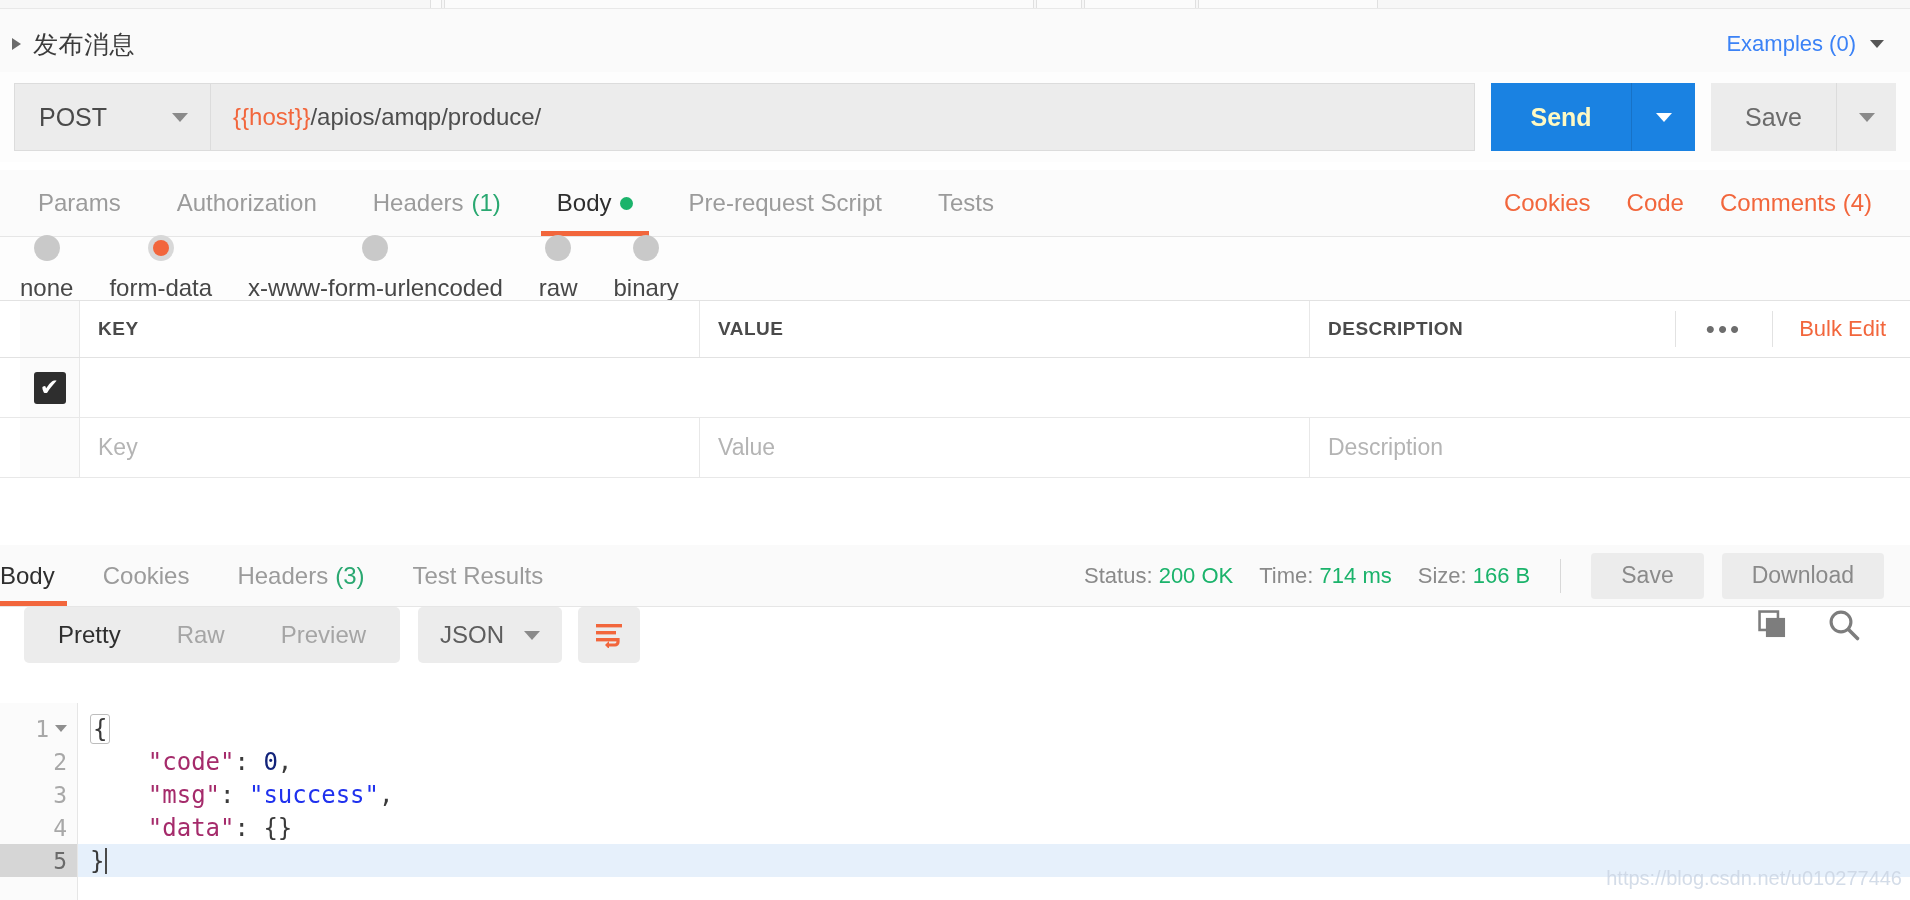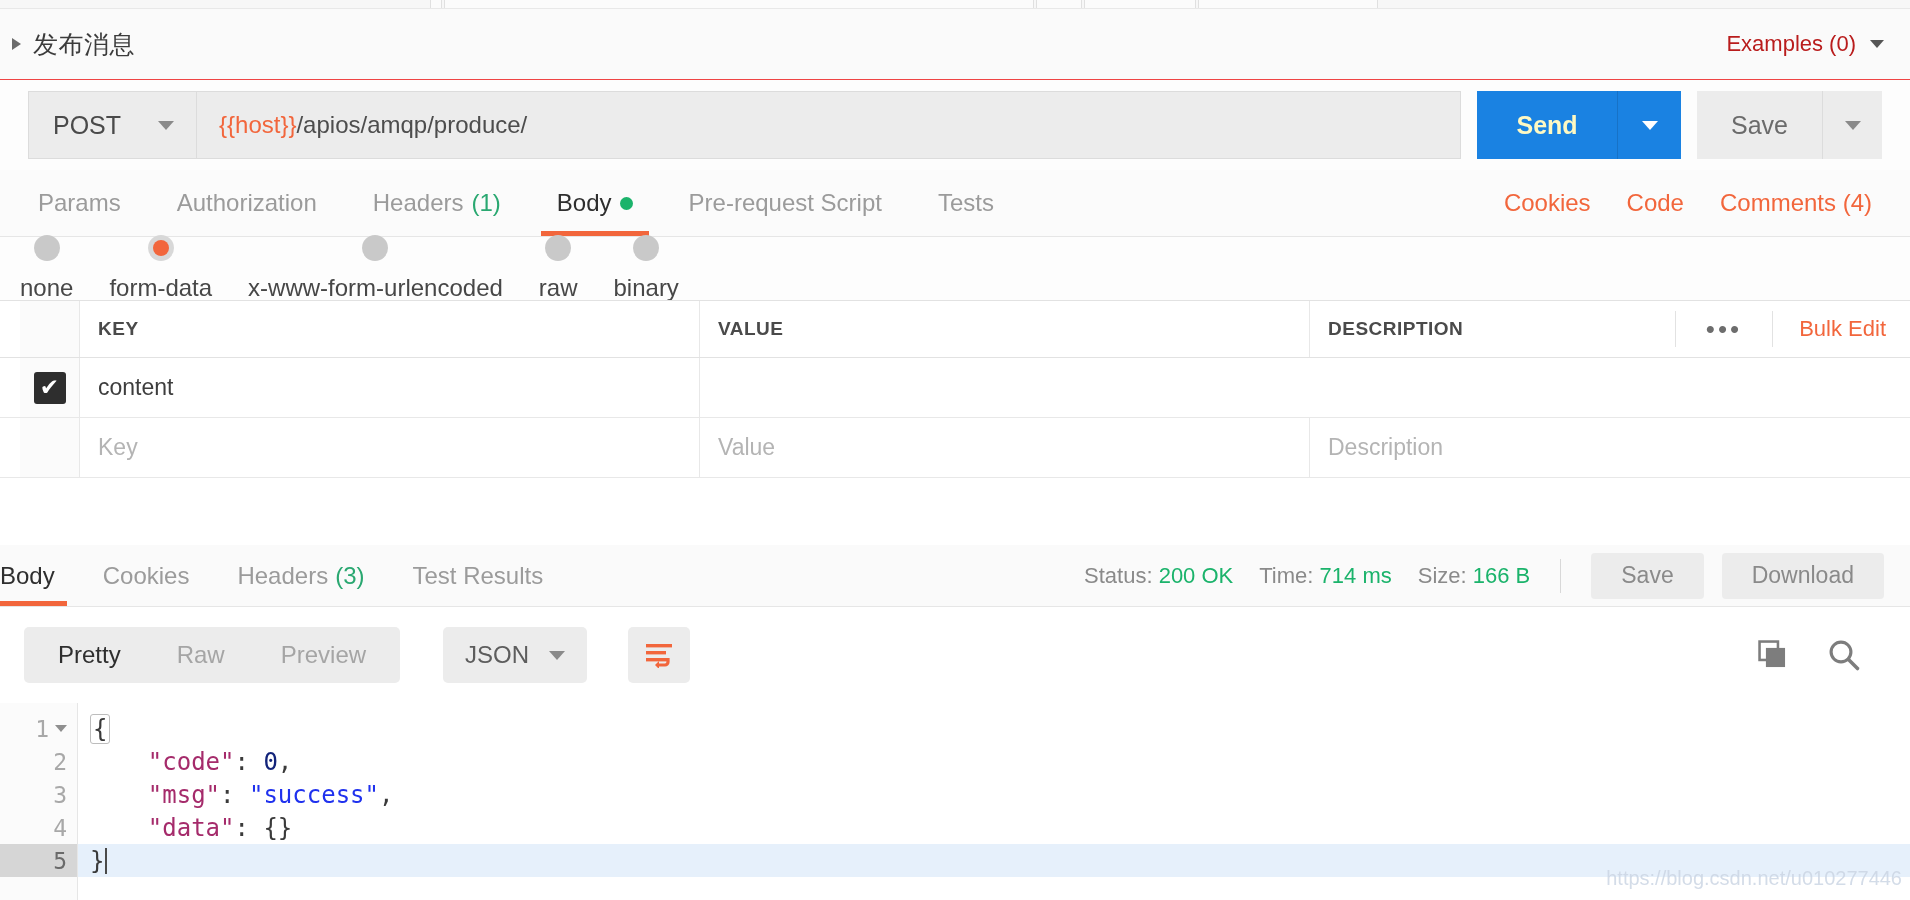--- a/index.html
+++ b/index.html
@@ -43,7 +43,7 @@
     margin-left: auto; display: flex; align-items: center;
     padding-right: 26px; gap: 14px;
   }
-  .examples-link { font-size: 22px; color: #b91c1c; }
+  .examples-link { font-size: 22px; color: #3b82f6; }
   .caret-d {
     width: 0; height: 0;
     border-top: 8px solid #555;

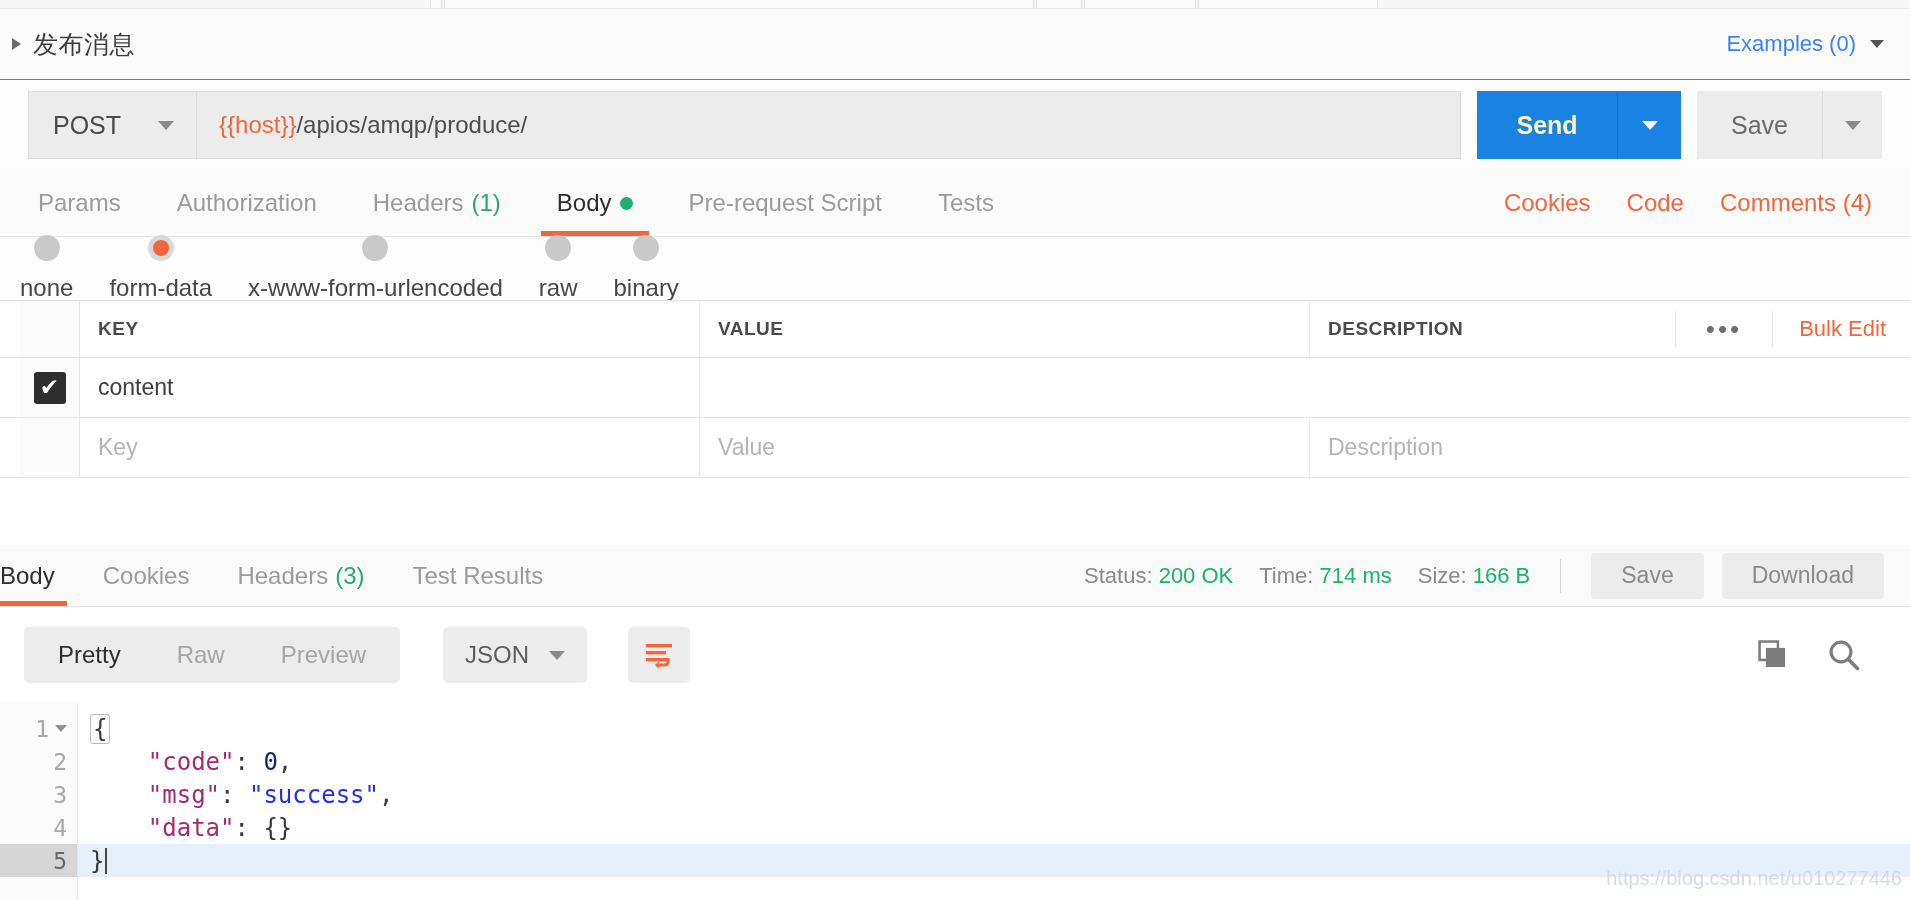--- a/index.html
+++ b/index.html
@@ -53,9 +53,9 @@
 
   
   .url-row {
-    position: absolute; top: 80px; left: 0; width: 1910px; height: 90px;
+    position: absolute; top: 72px; left: 0; width: 1910px; height: 90px;
     background: #fdfdfd; display: flex; align-items: center;
-    padding: 0 28px; gap: 0;
+    padding: 0 14px; gap: 0;
   }
   .method-box {
     width: 240px; height: 68px;

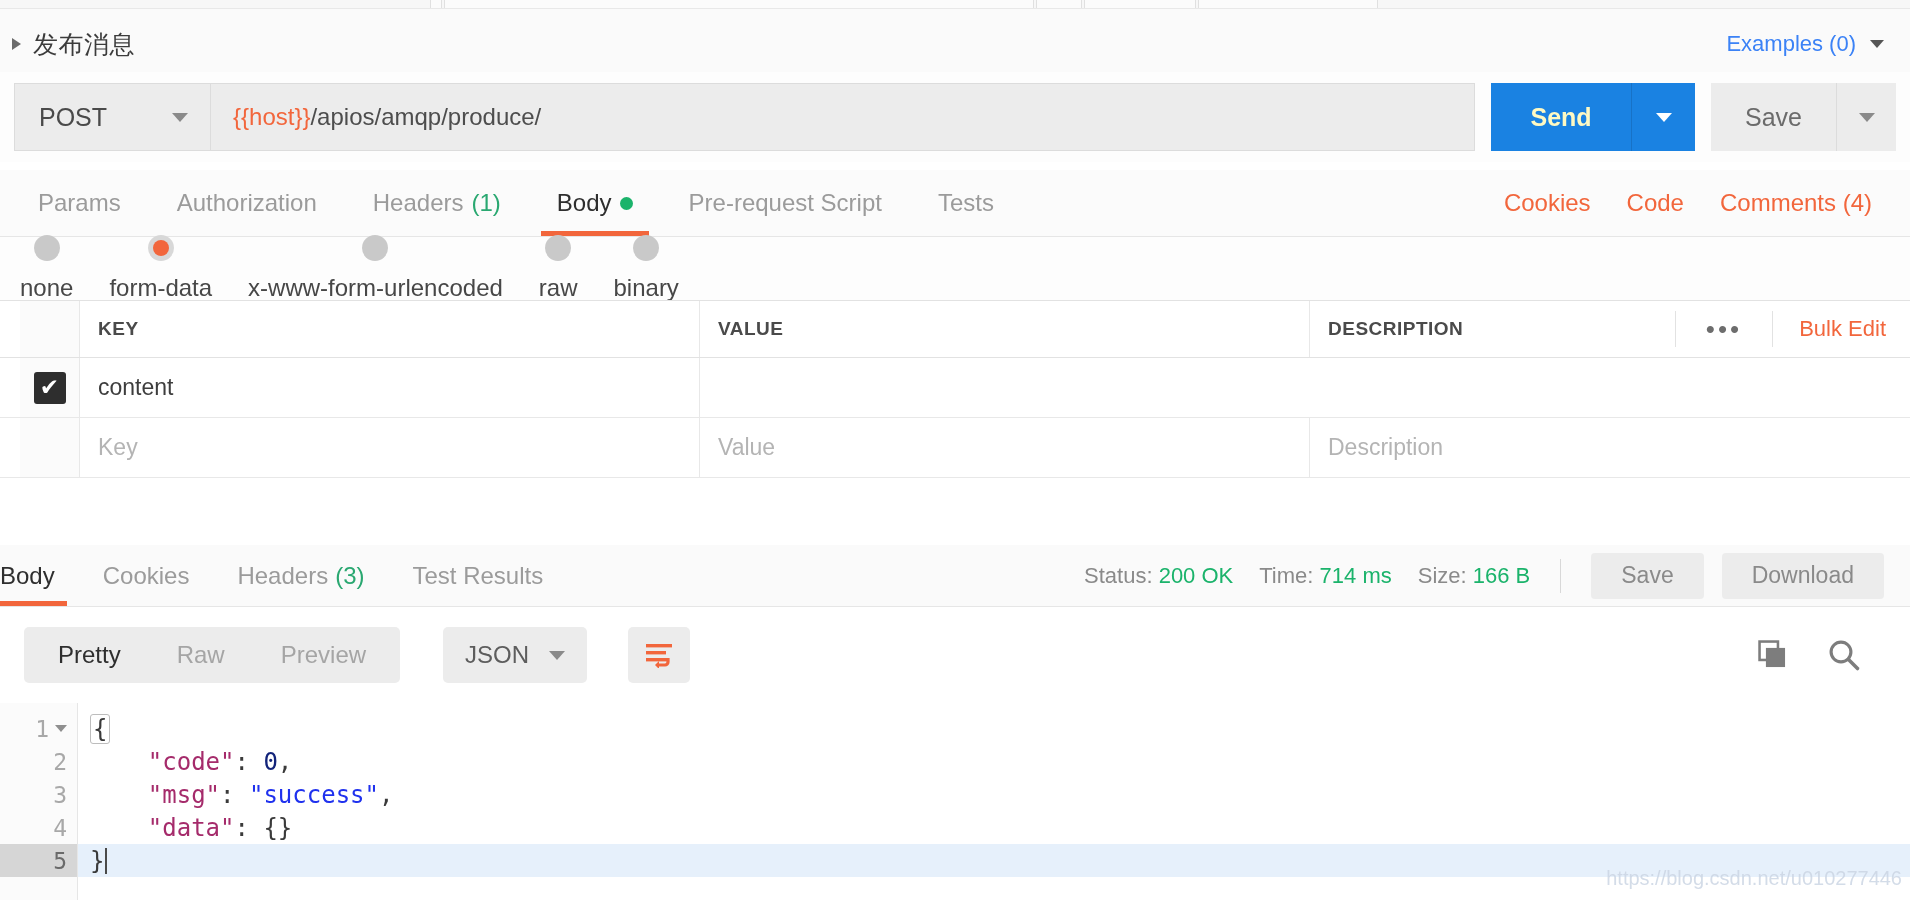--- a/index.html
+++ b/index.html
@@ -396,9 +396,6 @@
     <div class="kv-check">
       <span class="cbox">✔</span>
     </div>
-    <div class="kv-key">
-        <span class="cell-text">content</span>
-      </div>
     <div class="kv-desc">
         <span class="cell-text"></span>
       </div>

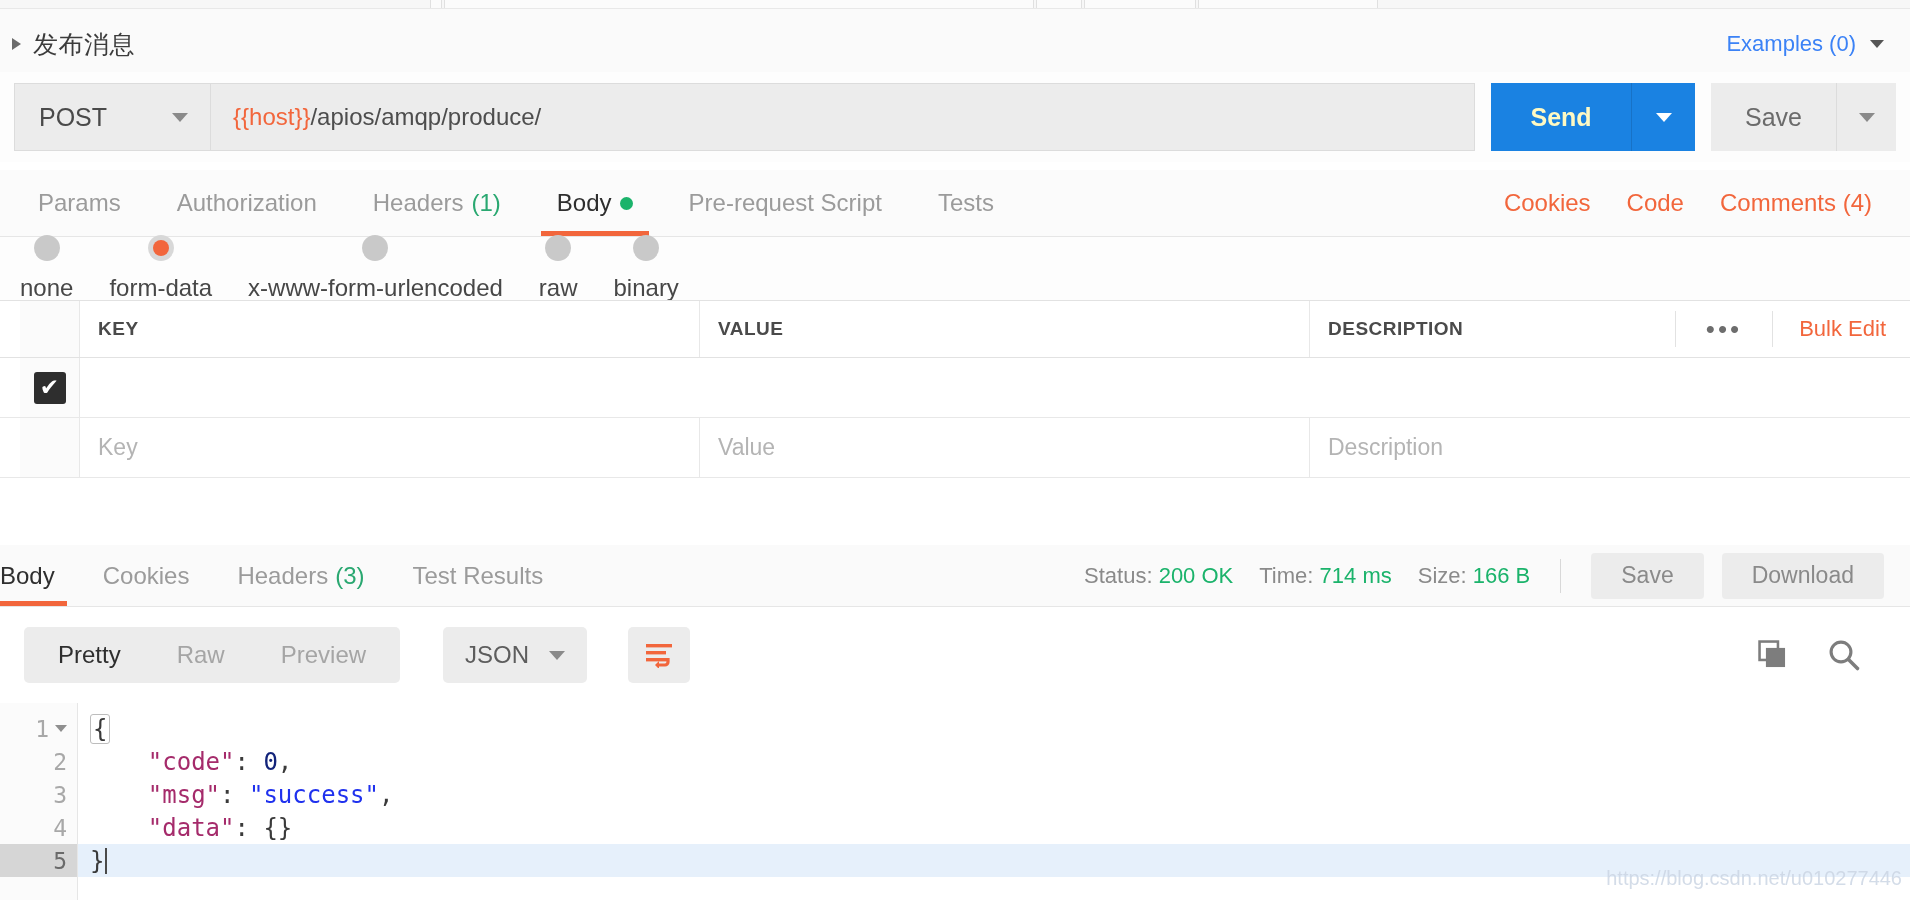--- a/index.html
+++ b/index.html
@@ -212,7 +212,7 @@
   
   .fmt-row {
     position: absolute; top: 607px; left: 0; width: 1910px; height: 96px;
-    background: #ffffff; display: flex; align-items: center; padding: 0 24px; gap: 25px;
+    background: #ffffff; display: flex; align-items: flex-start; padding: 0 24px;
   }
   .seg {
     height: 56px; background: #ececec; border-radius: 5px;

